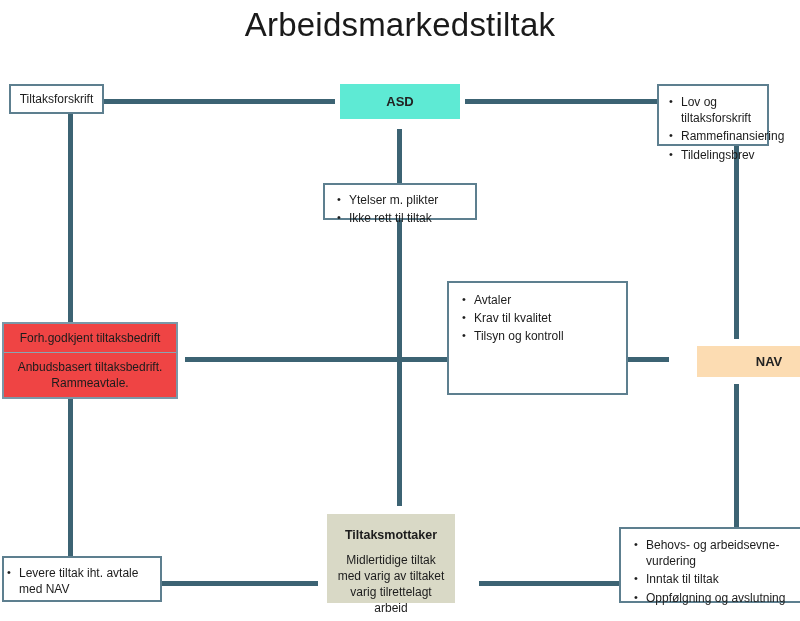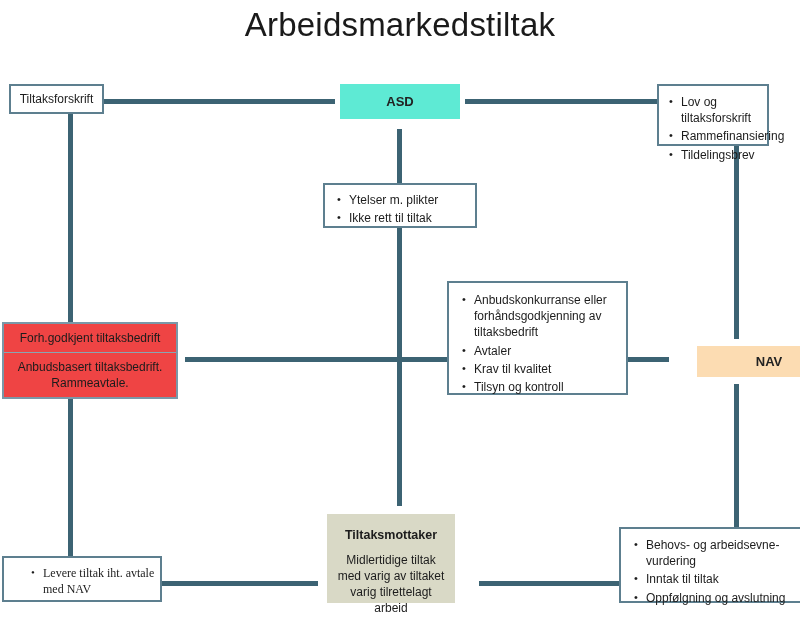--- a/index.html
+++ b/index.html
@@ -67,7 +67,7 @@
     </ul>
   </div>
 
-  <div class="box white pad-ytelser" style="left:323px;top:183px;width:154px;height:45px;">
+  <div class="box white pad-ytelser" style="left:323px;top:183px;width:154px;height:37px;">
     <ul class="bullets">
       <li>Ytelser m. plikter</li>
       <li>Ikke rett til tiltak</li>

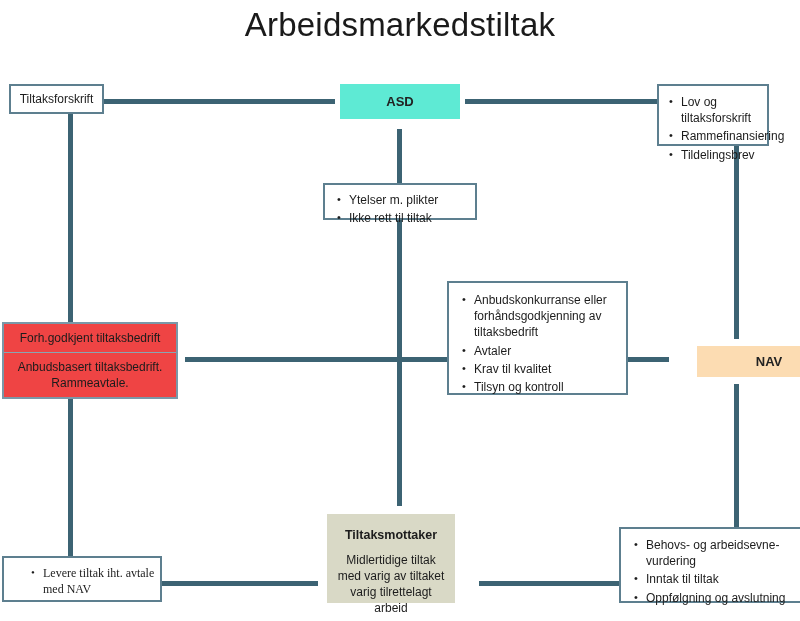--- a/index.html
+++ b/index.html
@@ -76,7 +76,6 @@
 
   <div class="box white pad-anbud" style="left:447px;top:281px;width:181px;height:114px;">
     <ul class="bullets">
-      <li>Anbudskonkurranse eller forhåndsgodkjenning av tiltaksbedrift</li>
       <li>Avtaler</li>
       <li>Krav til kvalitet</li>
       <li>Tilsyn og kontroll</li>

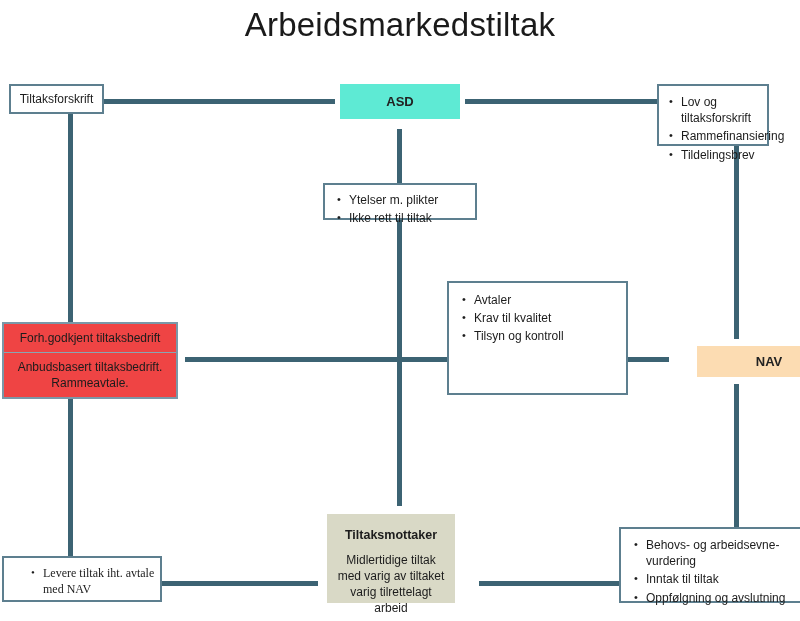--- a/index.html
+++ b/index.html
@@ -29,7 +29,7 @@
   .pad-lov{padding:8px 2px 0 9px;}
   .pad-ytelser{padding:7px 2px 0 11px;}
   .pad-anbud{padding:9px 4px 0 12px;}
-  .pad-levere{padding:7px 2px 0 26px;font-family:Liberation Serif, serif;}
+  .pad-levere{padding:7px 2px 0 2px;}
   .pad-behovs{padding:8px 2px 0 12px;}
 </style>
 </head>

